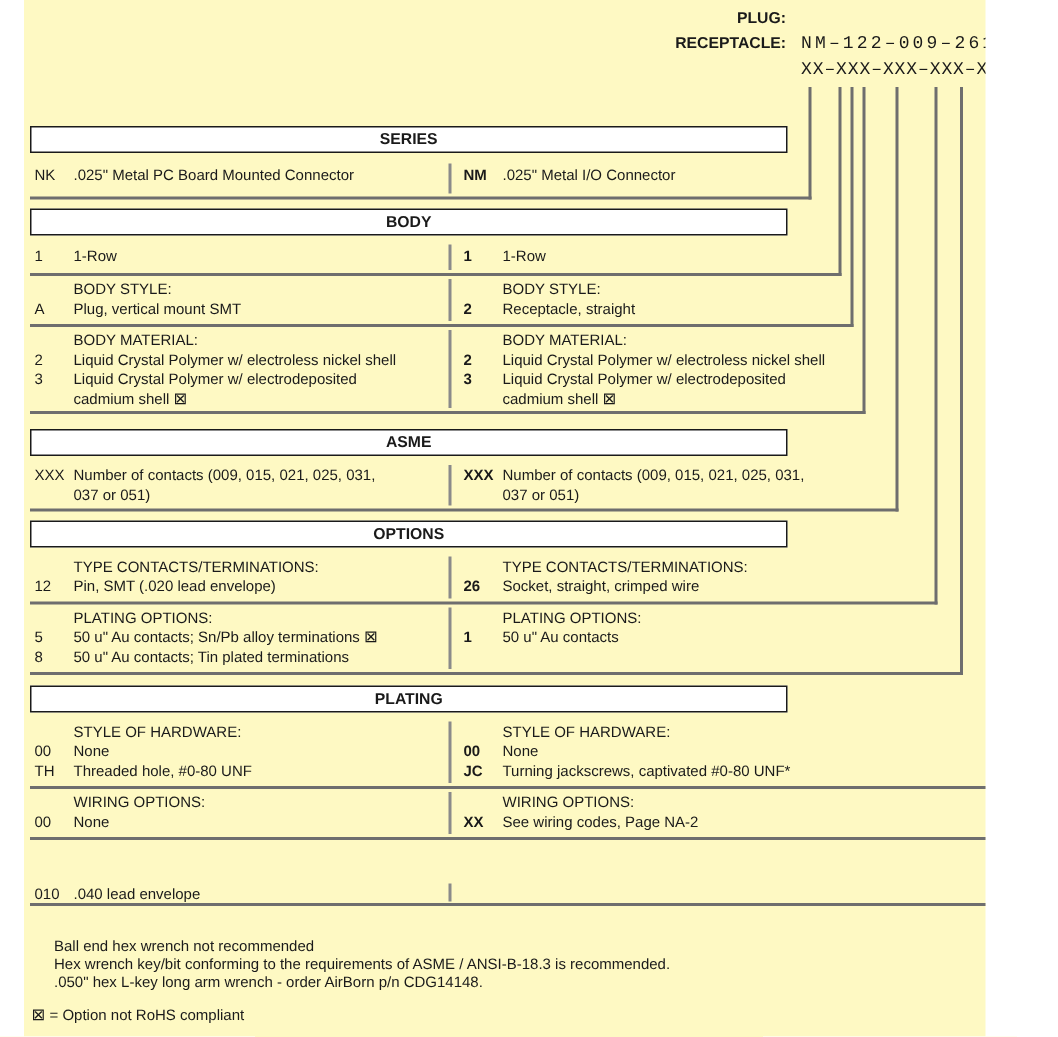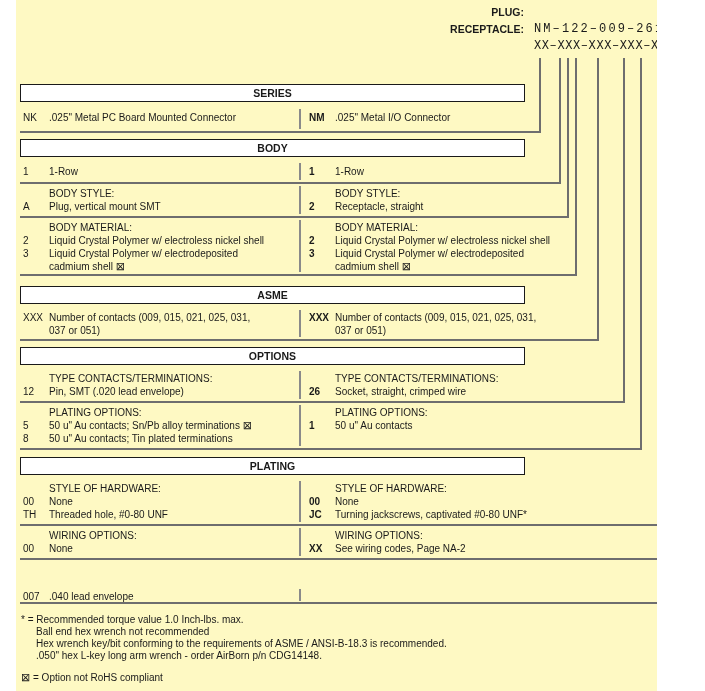--- a/index.html
+++ b/index.html
@@ -208,7 +208,7 @@
   <div class="hrule" style="top:558px;width:658px"></div>
 
   <div class="line" style="top:590px">
-    <span class="code-l">007</span>
+    <span class="code-l">010</span>
     <span class="desc-l">.040 lead envelope</span>
   </div>
   <div class="vdiv" style="top:589px;height:12px"></div>

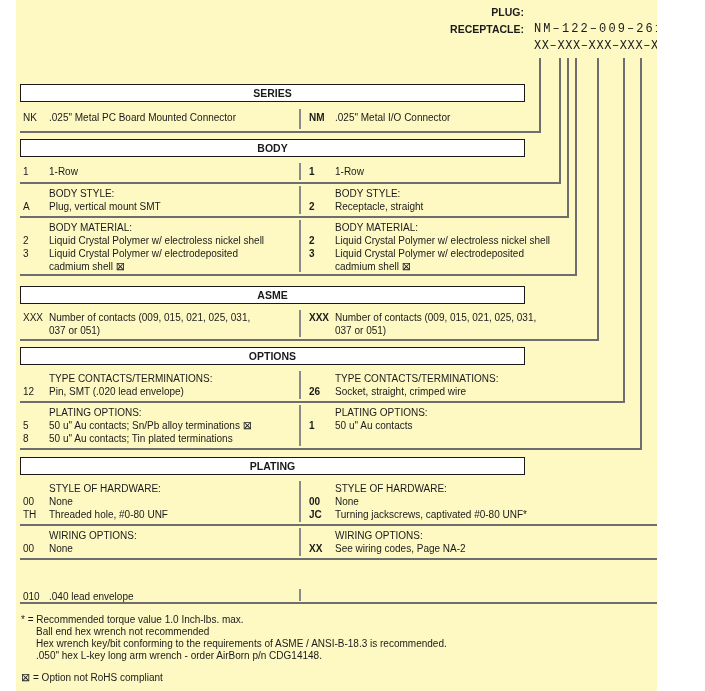--- a/index.html
+++ b/index.html
@@ -214,7 +214,6 @@
   <div class="vdiv" style="top:589px;height:12px"></div>
   <div class="hrule" style="top:602px;width:686px"></div>
 
-  <div class="foot" style="top:614px;left:5px">* = Recommended torque value 1.0 Inch-lbs. max.</div>
   <div class="foot" style="top:626px;left:20px">Ball end hex wrench not recommended</div>
   <div class="foot" style="top:638px;left:20px">Hex wrench key/bit conforming to the requirements of ASME / ANSI-B-18.3 is recommended.</div>
   <div class="foot" style="top:650px;left:20px">.050" hex L-key long arm wrench - order AirBorn p/n CDG14148.</div>

